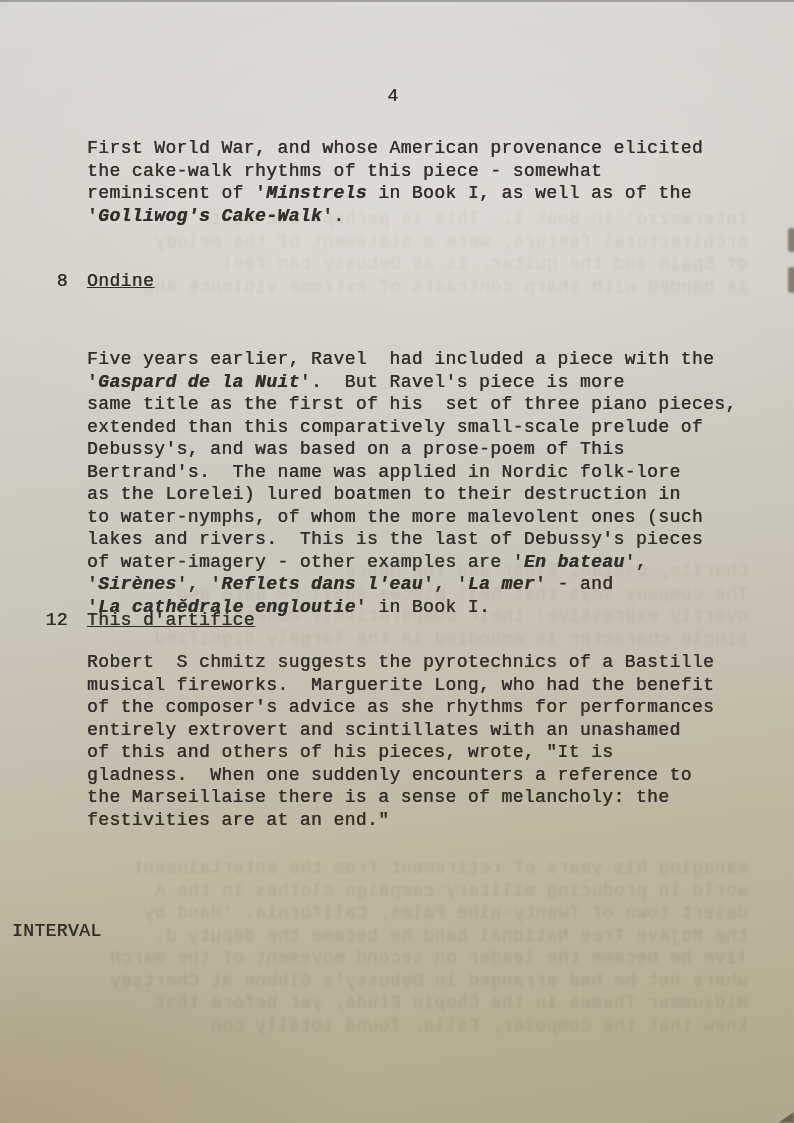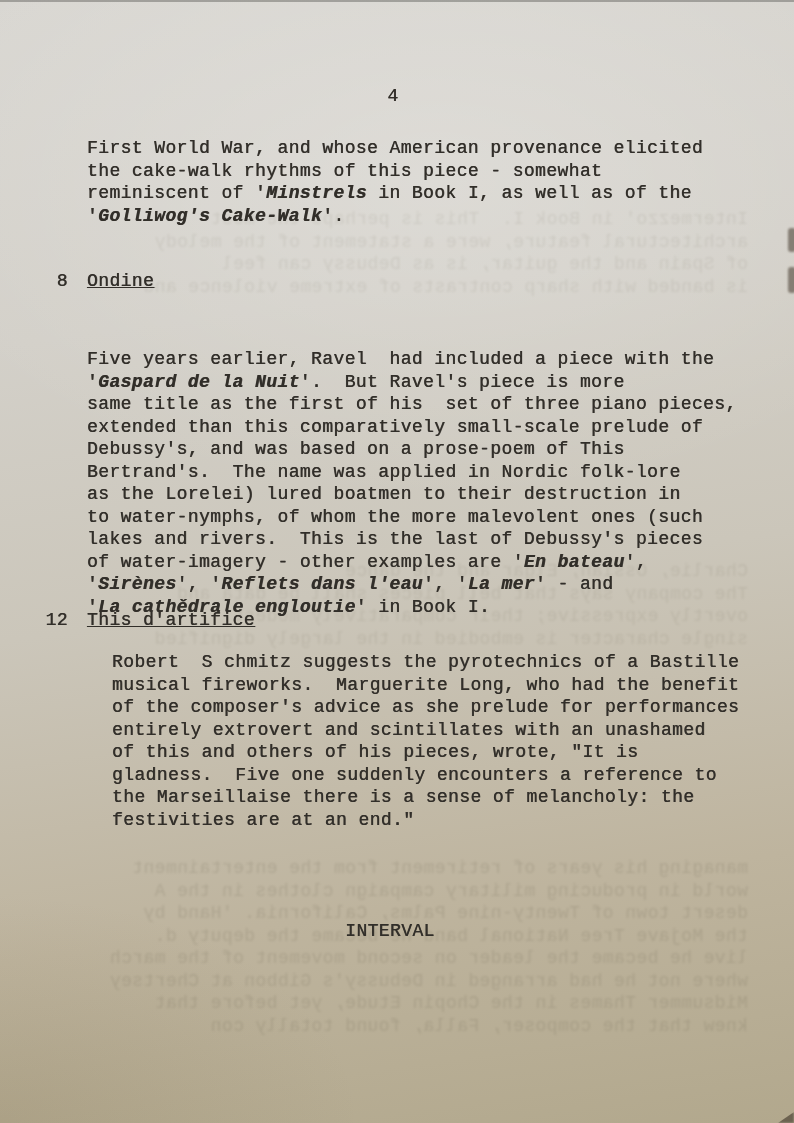--- a/index.html
+++ b/index.html
@@ -32,7 +32,7 @@
   .para{left:87px;}
   .para.p1{top:137px;}
   .para.p2{top:312px;margin-top:36px;}
-  .para.p3{top:651px;margin-left:25px;}
+  .para.p3{top:651px;}
   .heading{left:0;width:794px;}
   .heading.h1{top:270px;}
   .heading.h2{top:609px;}

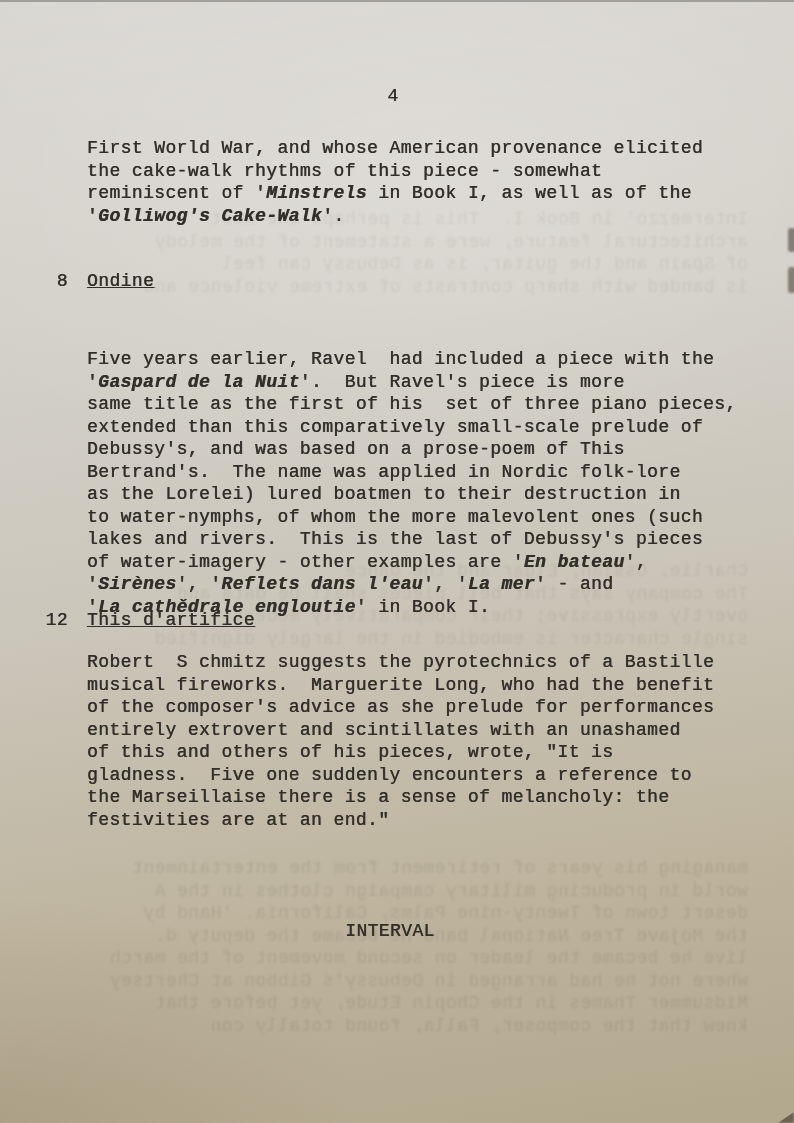--- a/index.html
+++ b/index.html
@@ -119,7 +119,7 @@
   <div class="txt para p3">
       <div class="tline"><span>Robert  S chmitz suggests the pyrotechnics of a Bastille</span></div>
       <div class="tline"><span>musical fireworks.  Marguerite Long, who had the benefit</span></div>
-      <div class="tline"><span>of the composer's advice as she prelude for performances</span></div>
+      <div class="tline"><span>of the composer's advice as she rhythms for performances</span></div>
       <div class="tline"><span>entirely extrovert and scintillates with an unashamed</span></div>
       <div class="tline"><span>of this and others of his pieces, wrote, "It is</span></div>
       <div class="tline"><span>gladness.  Five one suddenly encounters a reference to</span></div>

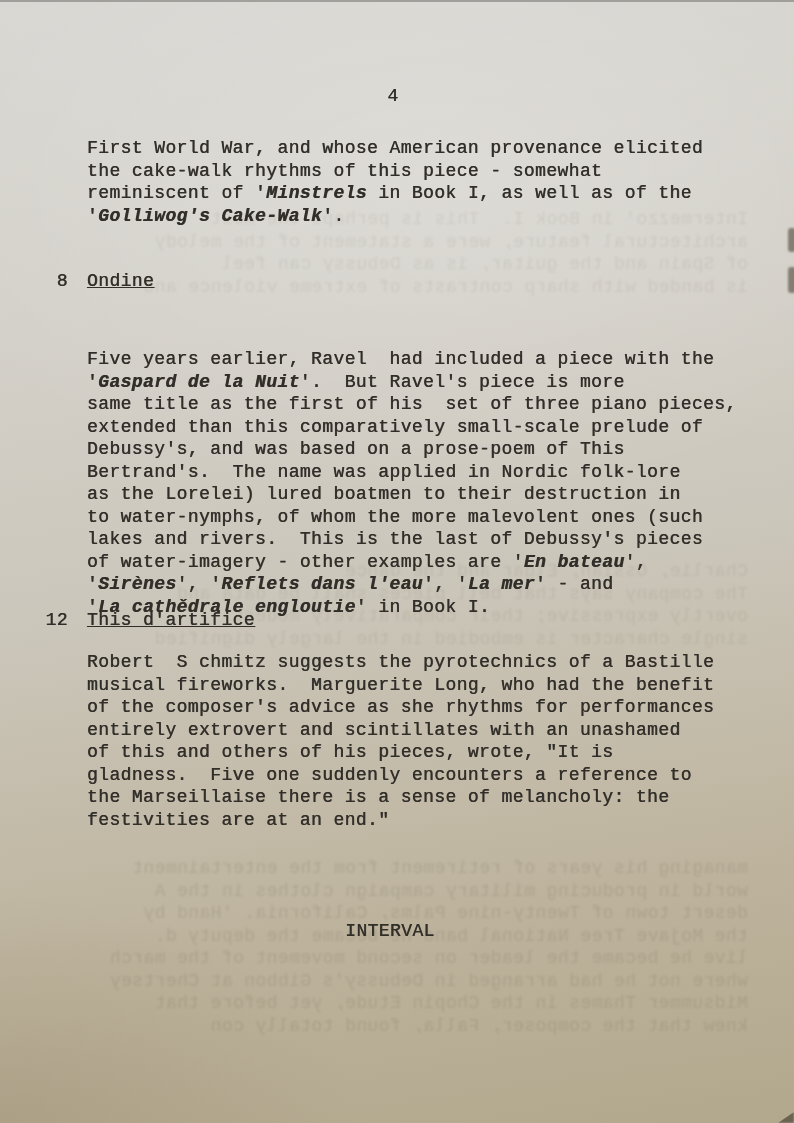--- a/index.html
+++ b/index.html
@@ -122,7 +122,7 @@
       <div class="tline"><span>of the composer's advice as she rhythms for performances</span></div>
       <div class="tline"><span>entirely extrovert and scintillates with an unashamed</span></div>
       <div class="tline"><span>of this and others of his pieces, wrote, "It is</span></div>
-      <div class="tline"><span>gladness.  Five one suddenly encounters a reference to</span></div>
+      <div class="tline"><span>gladness.  When one suddenly encounters a reference to</span></div>
       <div class="tline"><span>the Marseillaise there is a sense of melancholy: the</span></div>
       <div class="tline"><span>festivities are at an end."</span></div>
     </div>

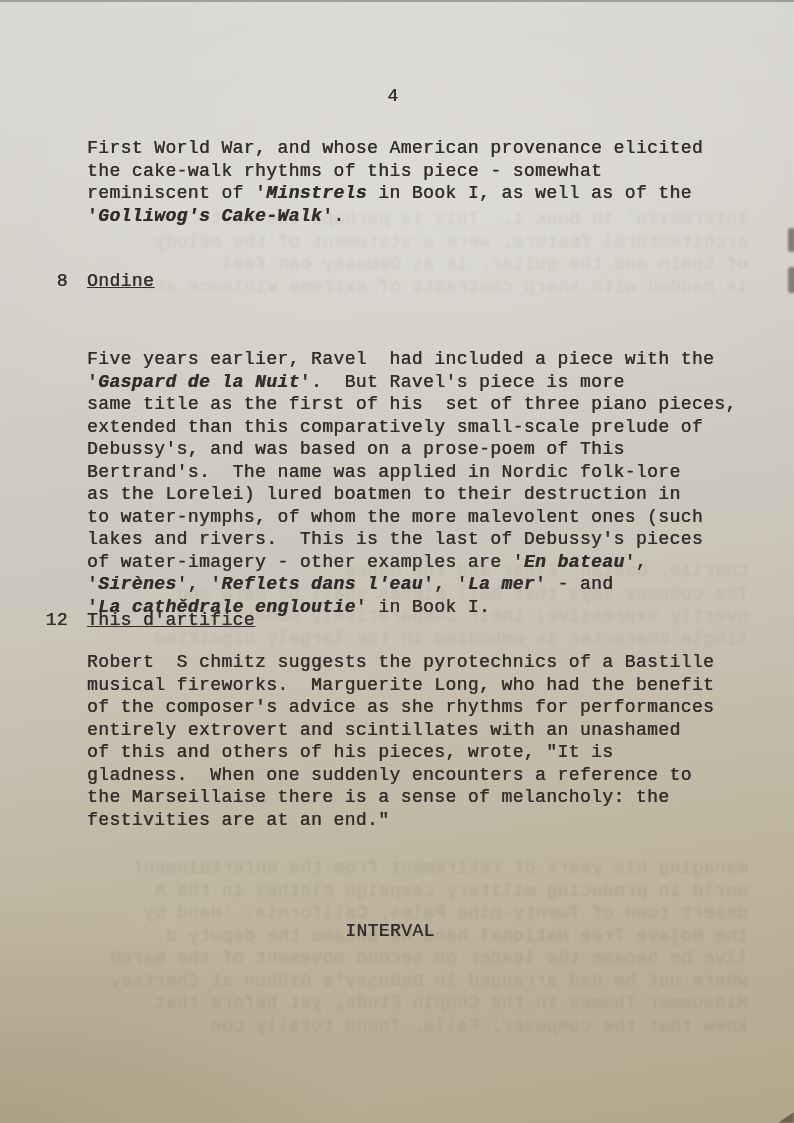--- a/index.html
+++ b/index.html
@@ -38,7 +38,7 @@
   .heading.h2{top:609px;}
   .heading .num{position:absolute;left:30px;width:38px;text-align:right;white-space:pre;}
   .heading .htitle{position:absolute;left:87px;white-space:pre;text-decoration:underline;}
-  .interval{top:920px;left:0;width:780px;text-align:center;}
+  .interval{top:920px;left:12px;width:780px;}
   .ghost{
     position:absolute;left:60px;width:688px;
     font-size:18px;line-height:22.5px;letter-spacing:0.4px;

